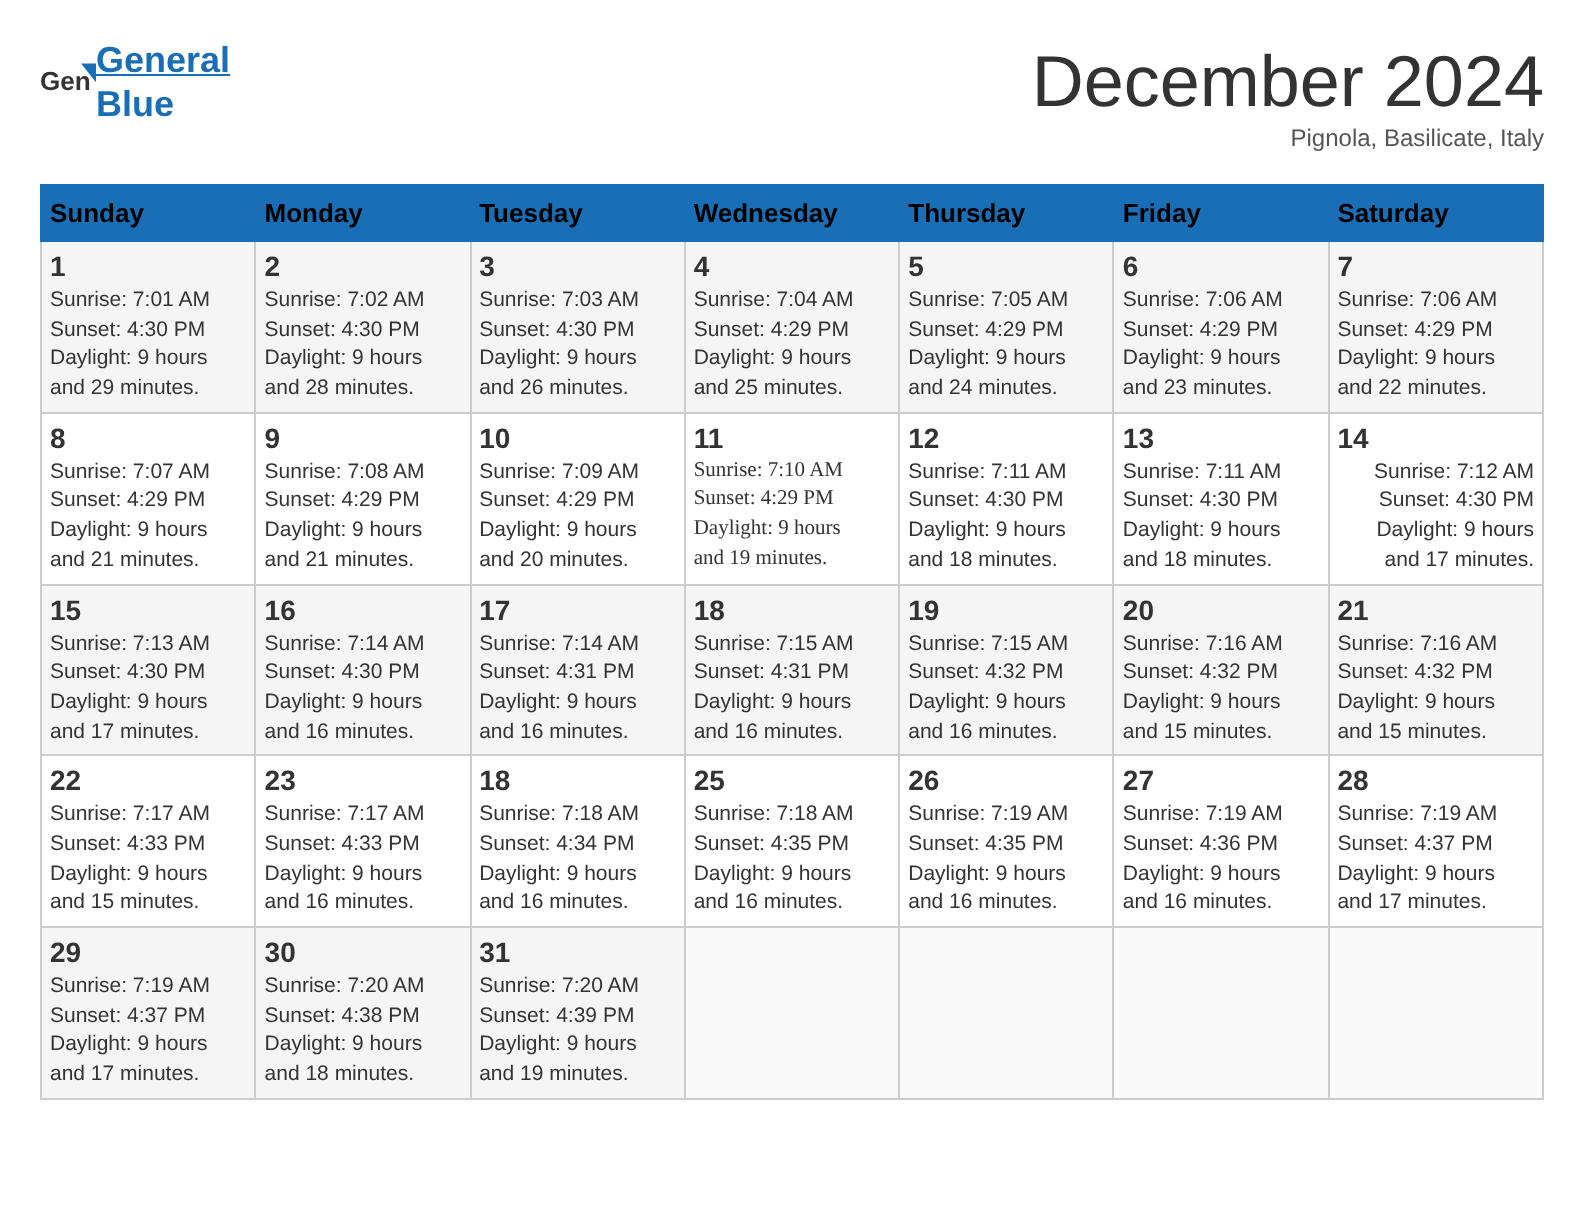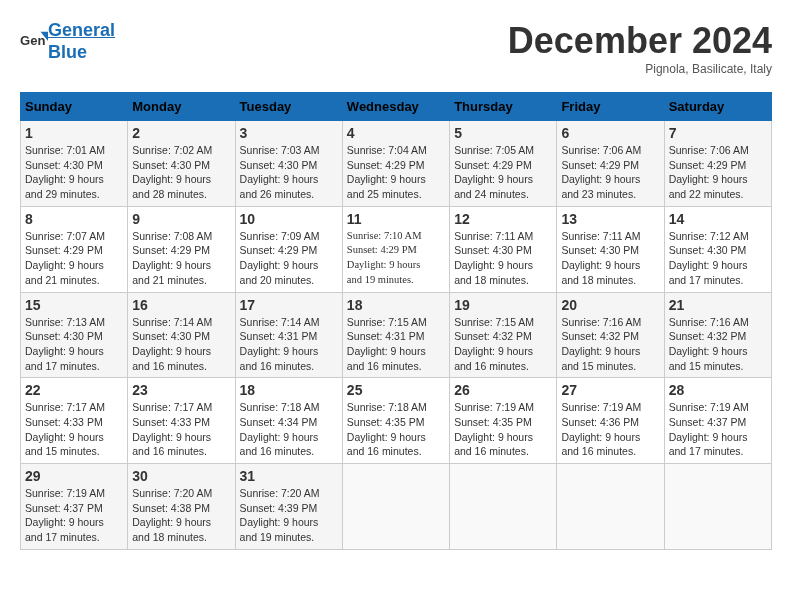--- a/index.html
+++ b/index.html
@@ -40,7 +40,7 @@
     }
     .month-title {
       font-size: 36px;
-      font-weight: bold;
+      font-weight: normal;
       color: #333;
     }
     .location-title {

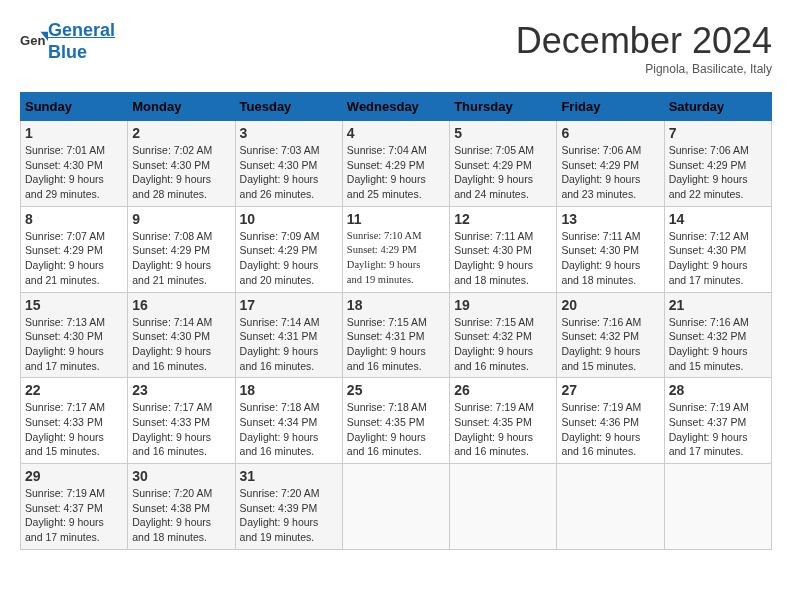--- a/index.html
+++ b/index.html
@@ -217,7 +217,7 @@
         </td>
         <td>
           <span class="day-number">14</span>
-          <div class="day-info" style="white-space: pre-line;">Sunrise: 7:12 AM
+          <div class="day-info" style="white-space: pre-line; text-align: right;">Sunrise: 7:12 AM
 Sunset: 4:30 PM
 Daylight: 9 hours
 and 17 minutes.</div>

